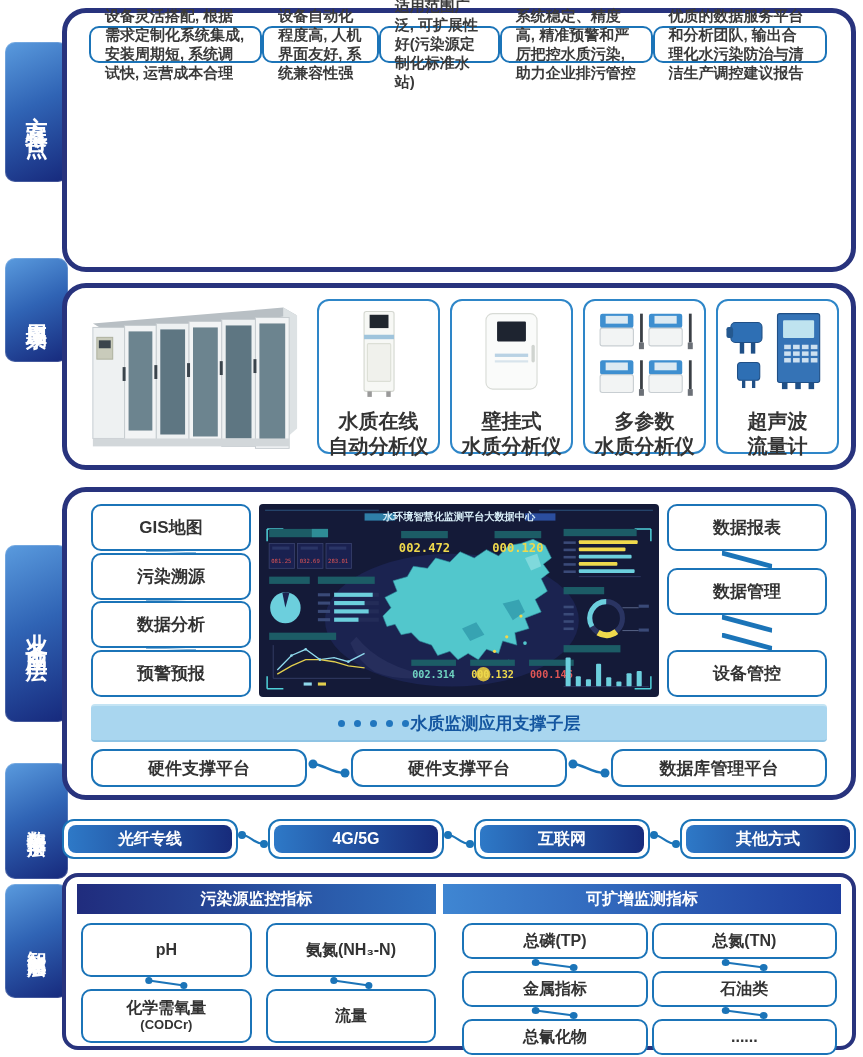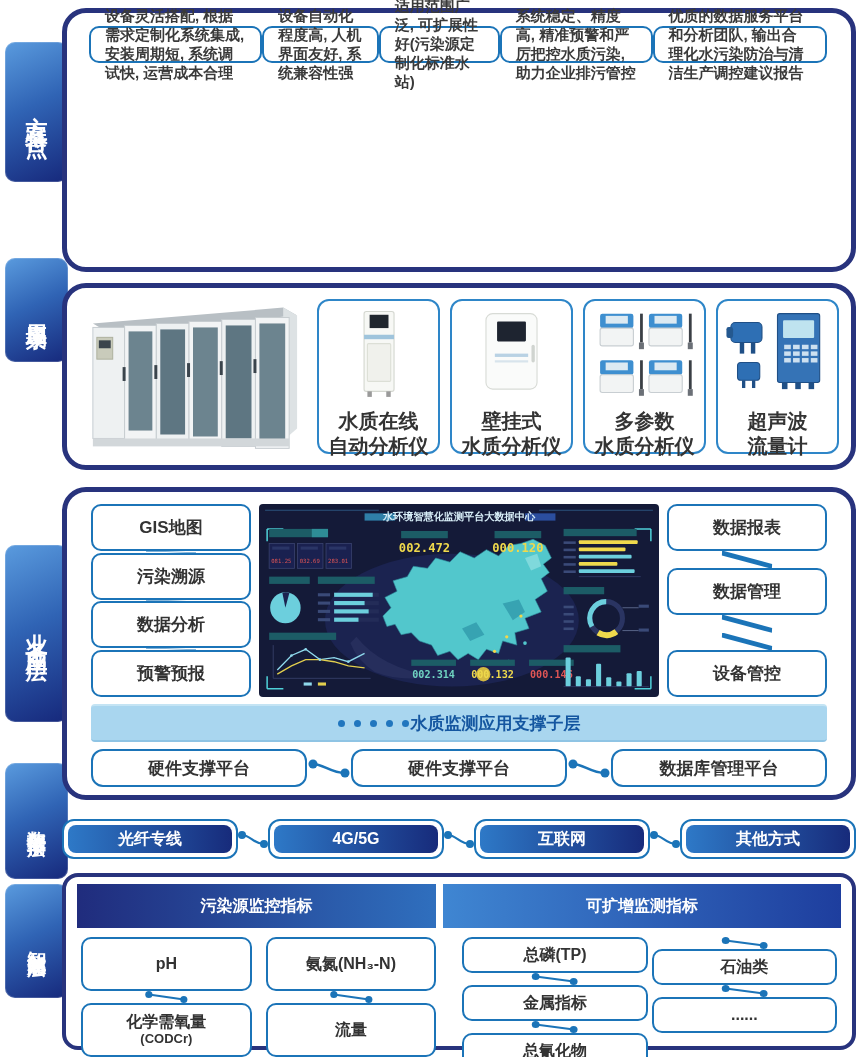--- a/index.html
+++ b/index.html
@@ -67,7 +67,7 @@
 
   
   .perc-header{display:flex;gap:7px;margin:3px 2px 0;}
-  .perc-h{height:44px;display:flex;align-items:center;justify-content:center;color:#fff;font-weight:bold;font-size:16px;}
+  .perc-h{height:30px;display:flex;align-items:center;justify-content:center;color:#fff;font-weight:bold;font-size:16px;}
   .perc-h-left{width:47%;background:linear-gradient(90deg,#202C7D,#2F6FBE);}
   .perc-h-right{flex:1;background:linear-gradient(90deg,#3F86D2,#1E3E9E);}
   .perc-body{display:flex;gap:26px;padding:9px 6px 0;}

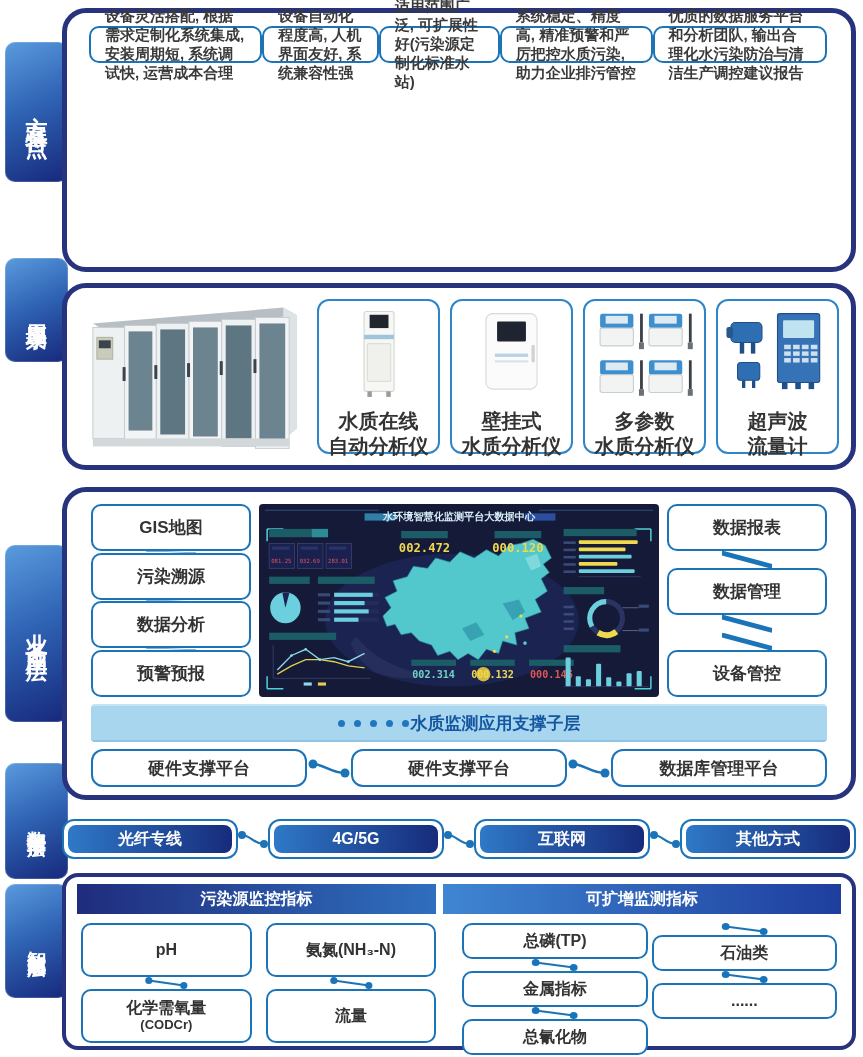--- a/index.html
+++ b/index.html
@@ -564,6 +564,9 @@
             </div>
         </div>
         <div class="perc-col">
+          <div class="perc-box perc-box-sm">
+              <span>总氮(TN)</span>
+            </div>
           <div class="vconn">
             <svg viewBox="0 0 166 12" preserveAspectRatio="none">
                 <circle cx="66" cy="3.5" r="3.5" fill="#1B74B8"></circle>

